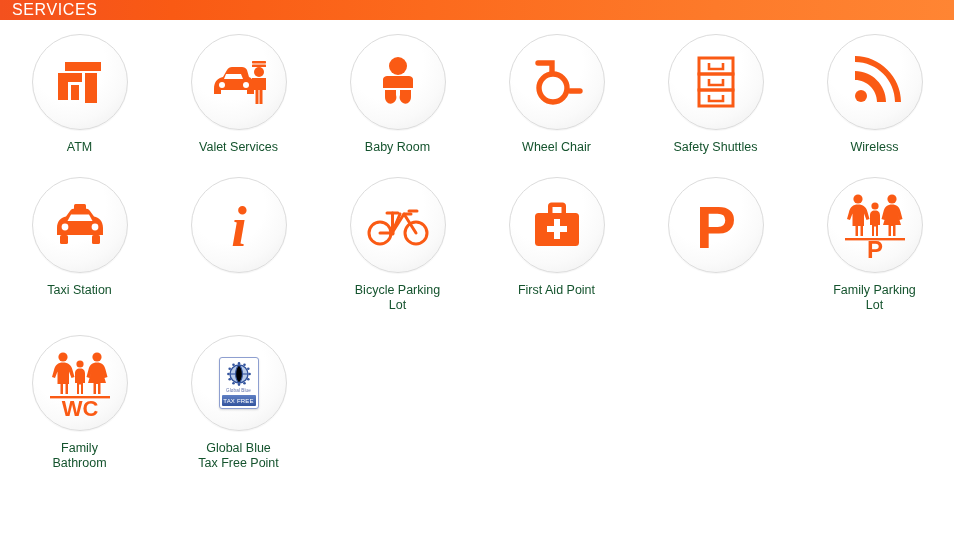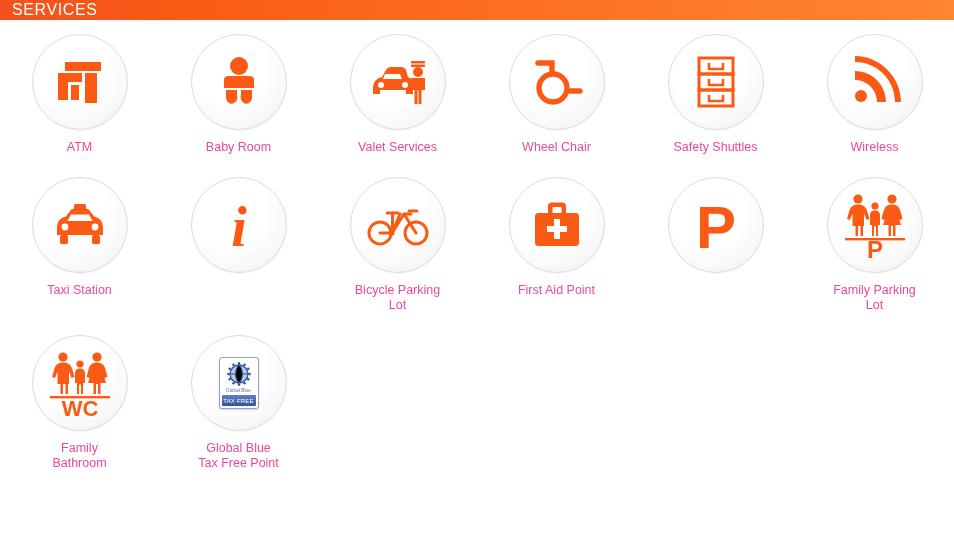--- a/index.html
+++ b/index.html
@@ -65,7 +65,7 @@
   .label {
     margin-top: 10px;
     font-size: 12.5px;
-    color: #ec4899;
+    color: #14532d;
     text-align: center;
     line-height: 15px;
     max-width: 150px;

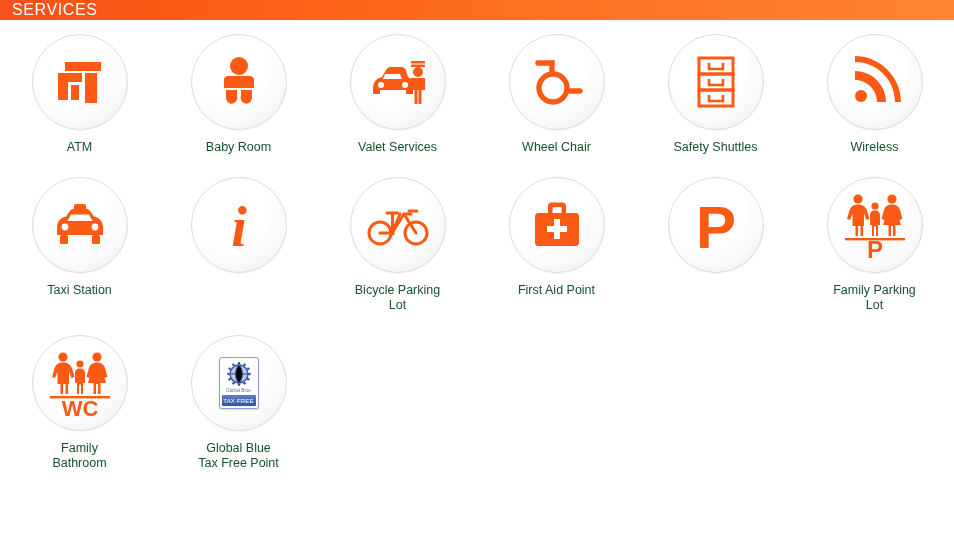--- a/index.html
+++ b/index.html
@@ -135,22 +135,6 @@
   <div class="cell">
     <div class="badge">
       <span>
-        <svg width="50" height="54" viewBox="0 0 50 54">
-          <g fill="#fa5a14">
-            <circle cx="25" cy="11" r="9"></circle>
-            <path d="M10 25 C10 22 12 21 15 21 L35 21 C38 21 40 22 40 25 L40 33 L10 33 Z"></path>
-            <path d="M23 35 L12 35 L12 42 C12 47 16 50 20 48 C23 46.5 24 43 23 40 Z"></path>
-            <path d="M27 35 L38 35 L38 42 C38 47 34 50 30 48 C27 46.5 26 43 27 40 Z"></path>
-          </g>
-        </svg>
-      </span>
-    </div>
-    <div class="label">Baby Room</div>
-  </div>
-
-  <div class="cell">
-    <div class="badge">
-      <span>
         <svg width="62" height="52" viewBox="0 0 62 52">
           <g fill="#fa5a14">
             <path d="M6 33 C6 25 10 22 15 21 L19 14 C20 12 22 11 24 11 L34 11 C36 11 38 12 39 14 L41 21 C44 22 46 25 46 31 L46 38 L39 38 L39 34 L13 34 L13 38 L6 38 Z"></path>
@@ -166,6 +150,22 @@
       </span>
     </div>
     <div class="label">Valet Services</div>
+  </div>
+
+  <div class="cell">
+    <div class="badge">
+      <span>
+        <svg width="50" height="54" viewBox="0 0 50 54">
+          <g fill="#fa5a14">
+            <circle cx="25" cy="11" r="9"></circle>
+            <path d="M10 25 C10 22 12 21 15 21 L35 21 C38 21 40 22 40 25 L40 33 L10 33 Z"></path>
+            <path d="M23 35 L12 35 L12 42 C12 47 16 50 20 48 C23 46.5 24 43 23 40 Z"></path>
+            <path d="M27 35 L38 35 L38 42 C38 47 34 50 30 48 C27 46.5 26 43 27 40 Z"></path>
+          </g>
+        </svg>
+      </span>
+    </div>
+    <div class="label">Baby Room</div>
   </div>
 
   <div class="cell">

